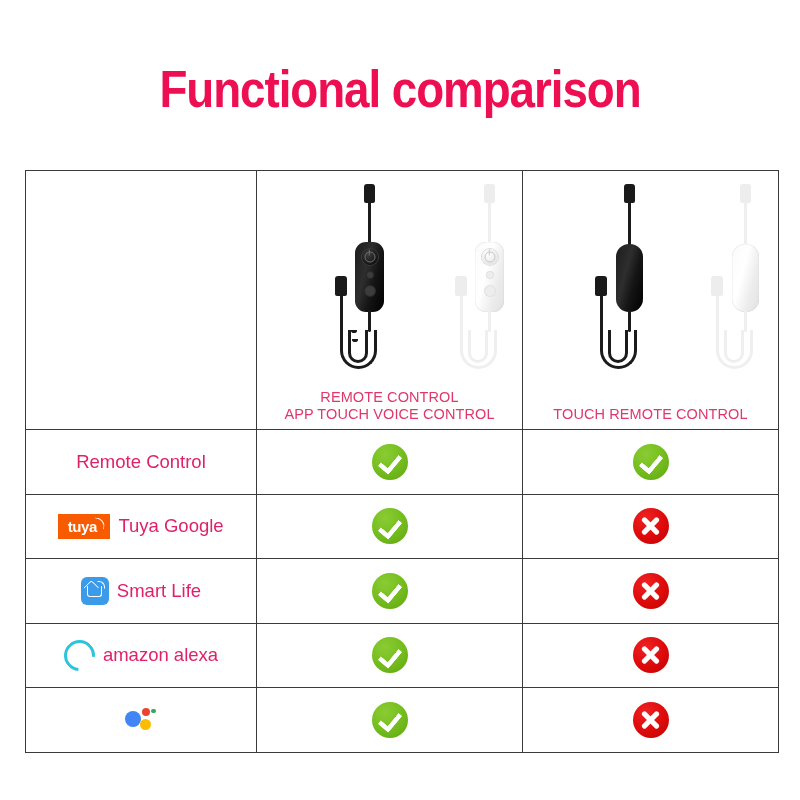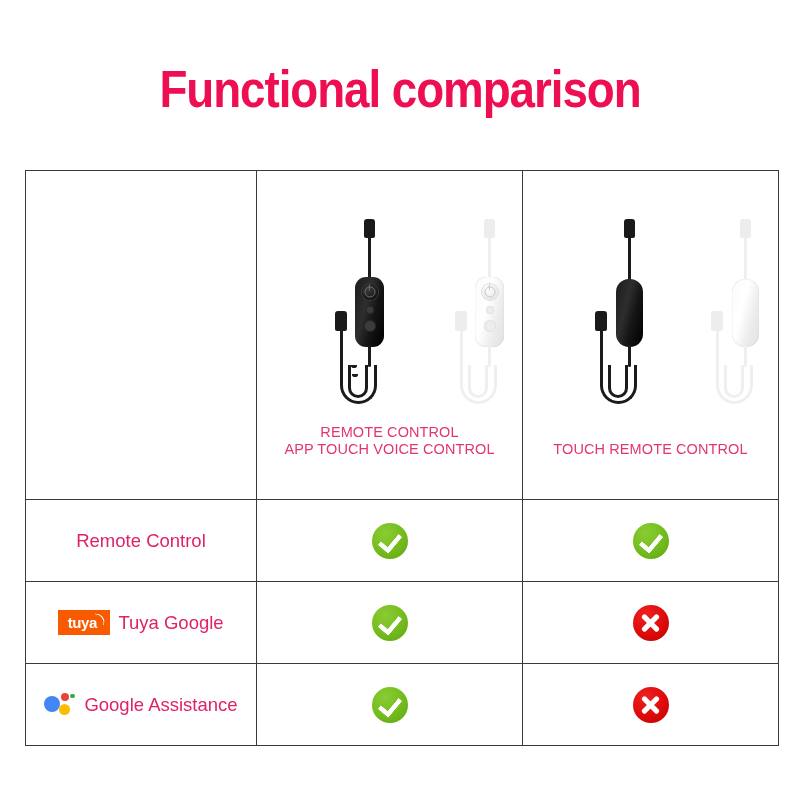--- a/index.html
+++ b/index.html
@@ -435,6 +435,24 @@
       </td>
     </tr>
 
+    <tr class="body-row">
+      <td class="label-cell">
+        <div class="row-label">
+          <span class="sl-badge">
+            <span class="sl-roof"></span>
+            <span class="sl-house"></span>
+            <span class="sl-wifi"></span>
+          </span>
+          <span>Smart Life</span>
+        </div>
+      </td>
+      <td class="mark-cell">
+        <span class="mark yes"></span>
+      </td>
+      <td class="mark-cell">
+        <span class="mark no"></span>
+      </td>
+    </tr>
 
 
     <tr class="body-row">

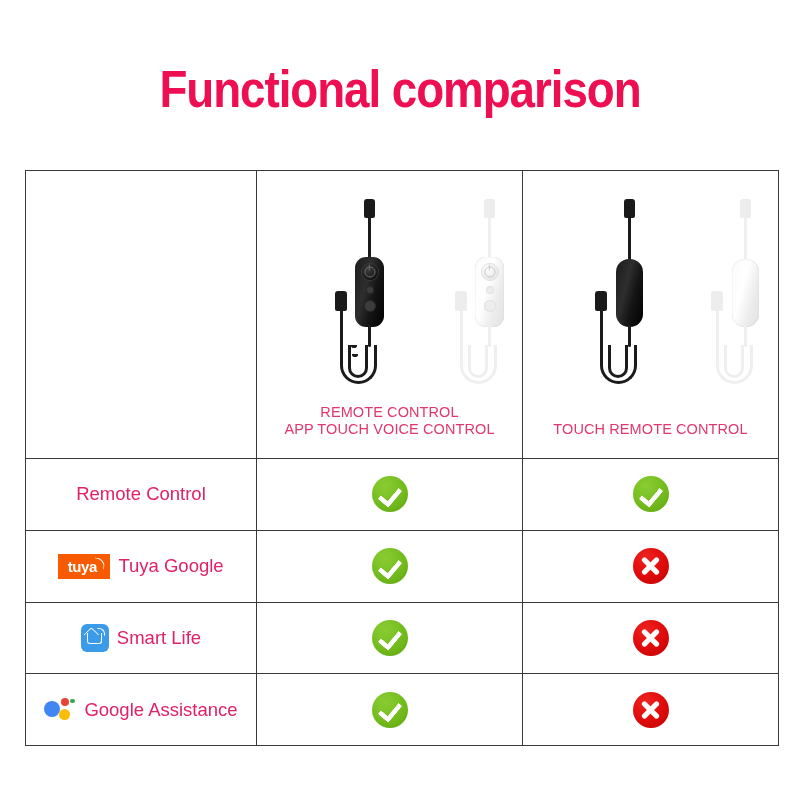--- a/index.html
+++ b/index.html
@@ -454,6 +454,20 @@
       </td>
     </tr>
 
+    <tr class="body-row">
+      <td class="label-cell">
+        <div class="row-label">
+          <span class="alexa-ring"></span>
+          <span>amazon alexa</span>
+        </div>
+      </td>
+      <td class="mark-cell">
+        <span class="mark yes"></span>
+      </td>
+      <td class="mark-cell">
+        <span class="mark no"></span>
+      </td>
+    </tr>
 
     <tr class="body-row">
       <td class="label-cell">

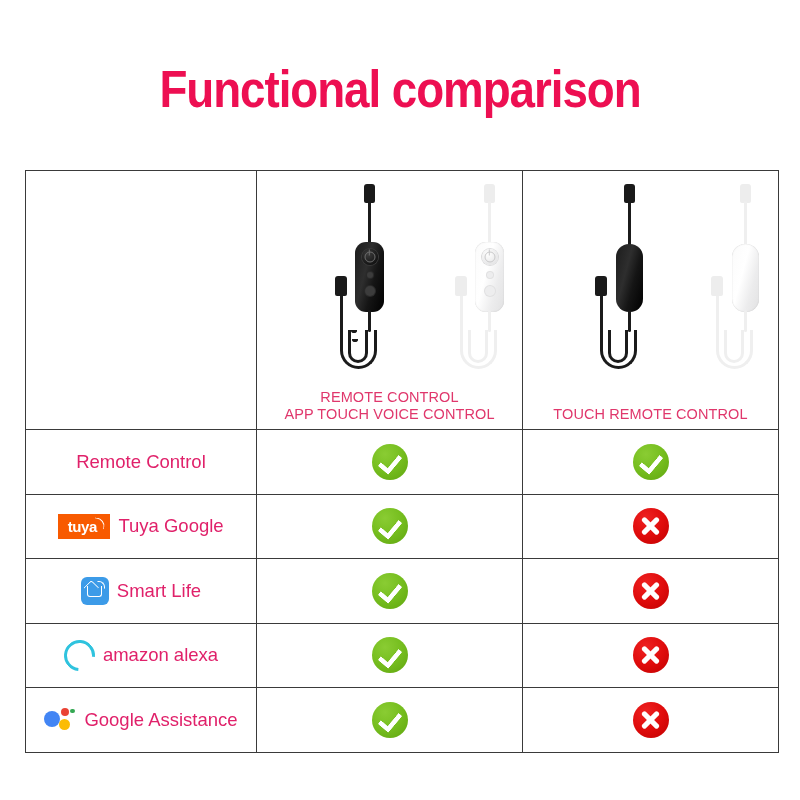--- a/index.html
+++ b/index.html
@@ -478,7 +478,6 @@
             <i class="ga-yellow"></i>
             <i class="ga-green"></i>
           </span>
-          <span>Google Assistance</span>
         </div>
       </td>
       <td class="mark-cell">

